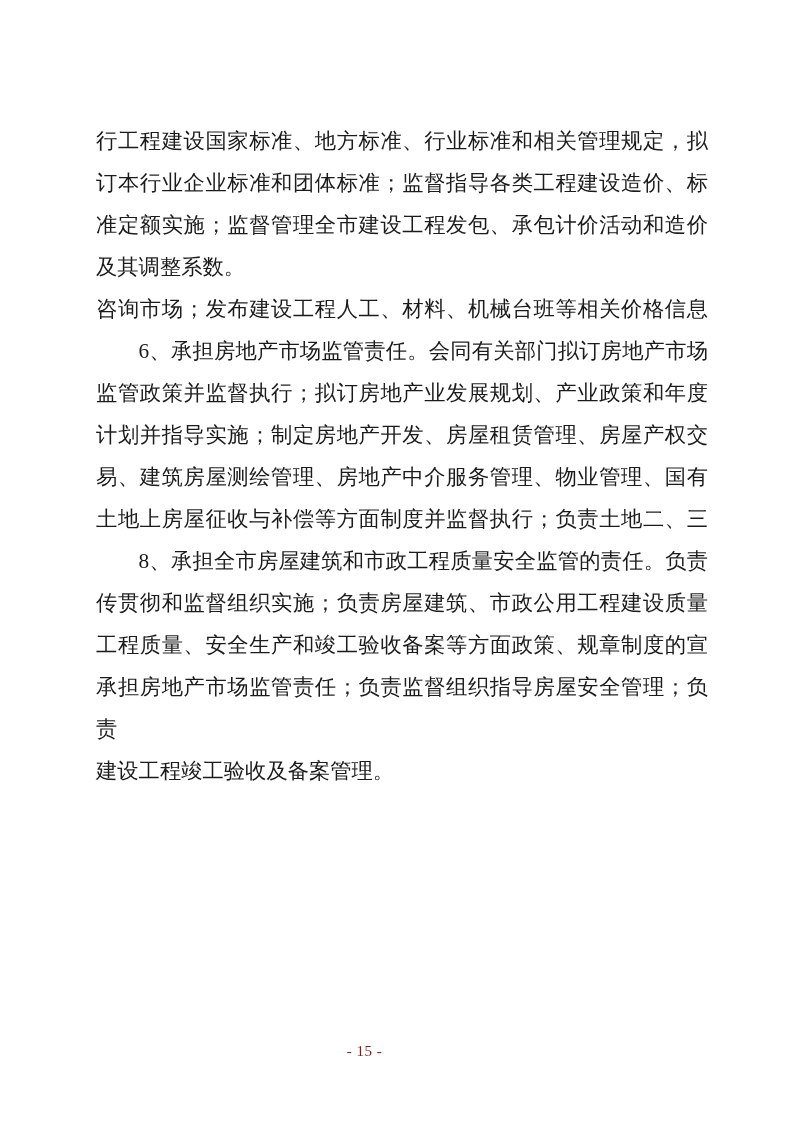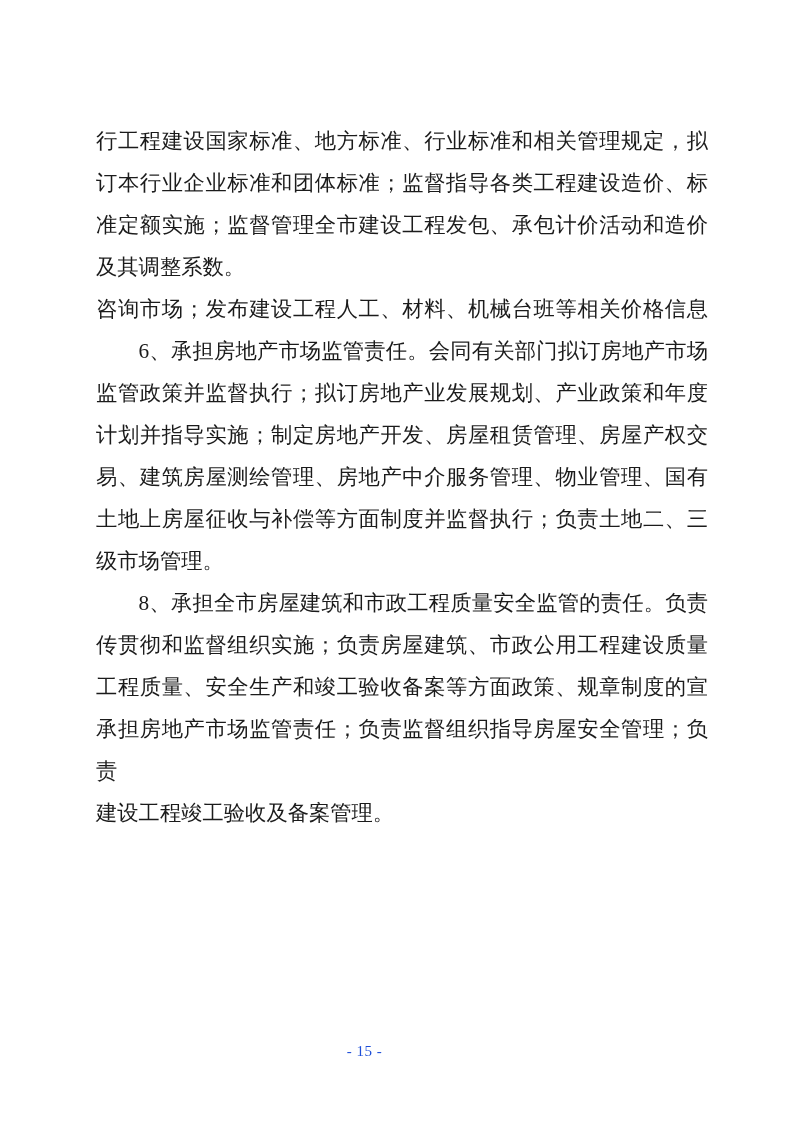--- a/index.html
+++ b/index.html
@@ -70,7 +70,6 @@
         <div class="line fill">计划并指导实施；制定房地产开发、房屋租赁管理、房屋产权交</div>
         <div class="line fill">易、建筑房屋测绘管理、房地产中介服务管理、物业管理、国有</div>
         <div class="line fill">土地上房屋征收与补偿等方面制度并监督执行；负责土地二、三</div>
-        <div class="line">级市场管理。</div>
       </div>
       <div class="paragraph">
         <div class="line indent fill">8、承担全市房屋建筑和市政工程质量安全监管的责任。负责</div>

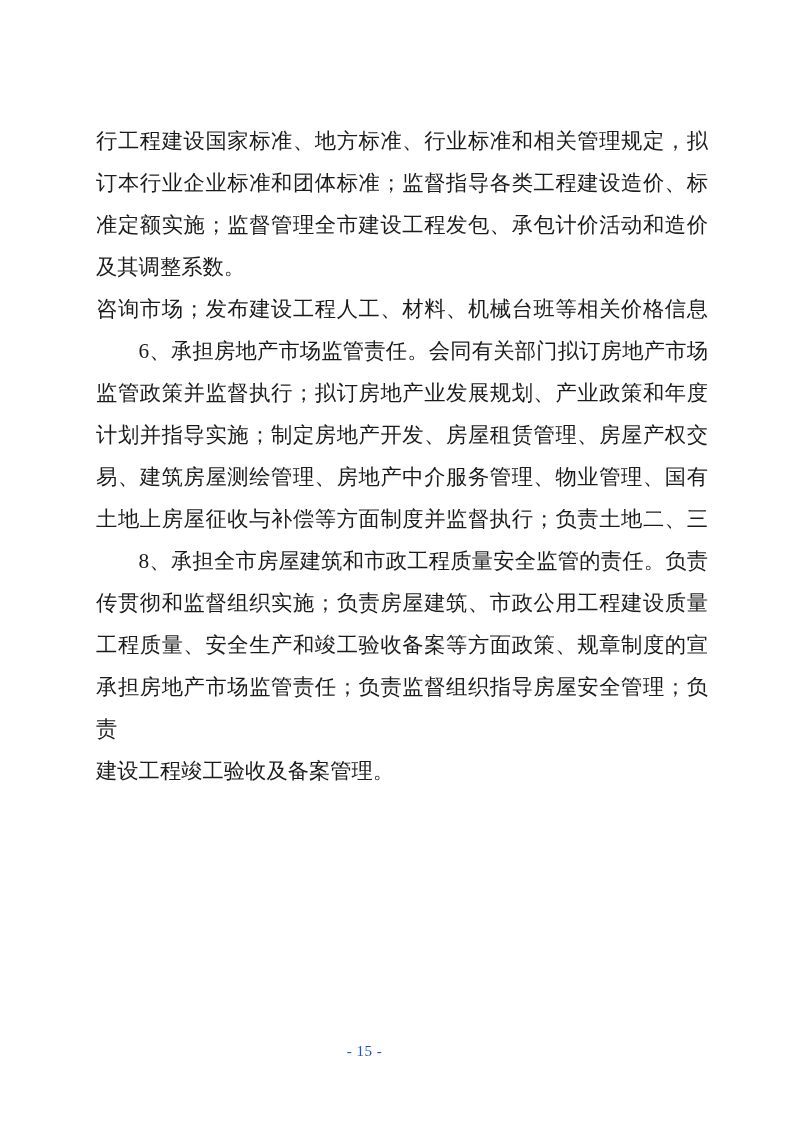--- a/index.html
+++ b/index.html
@@ -48,7 +48,7 @@
   }
   .page-number {
     font-size: 15px;
-    color: #1d4ed8;
+    color: #7f1d1d;
     letter-spacing: 0.5px;
   }
 </style>

